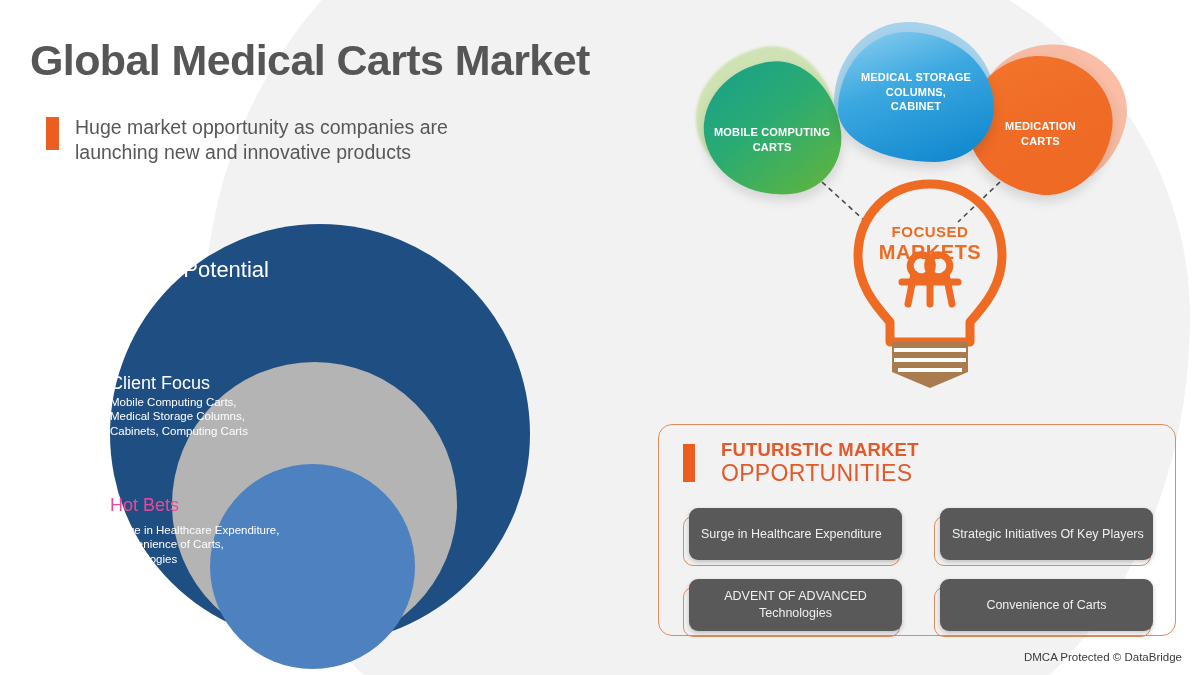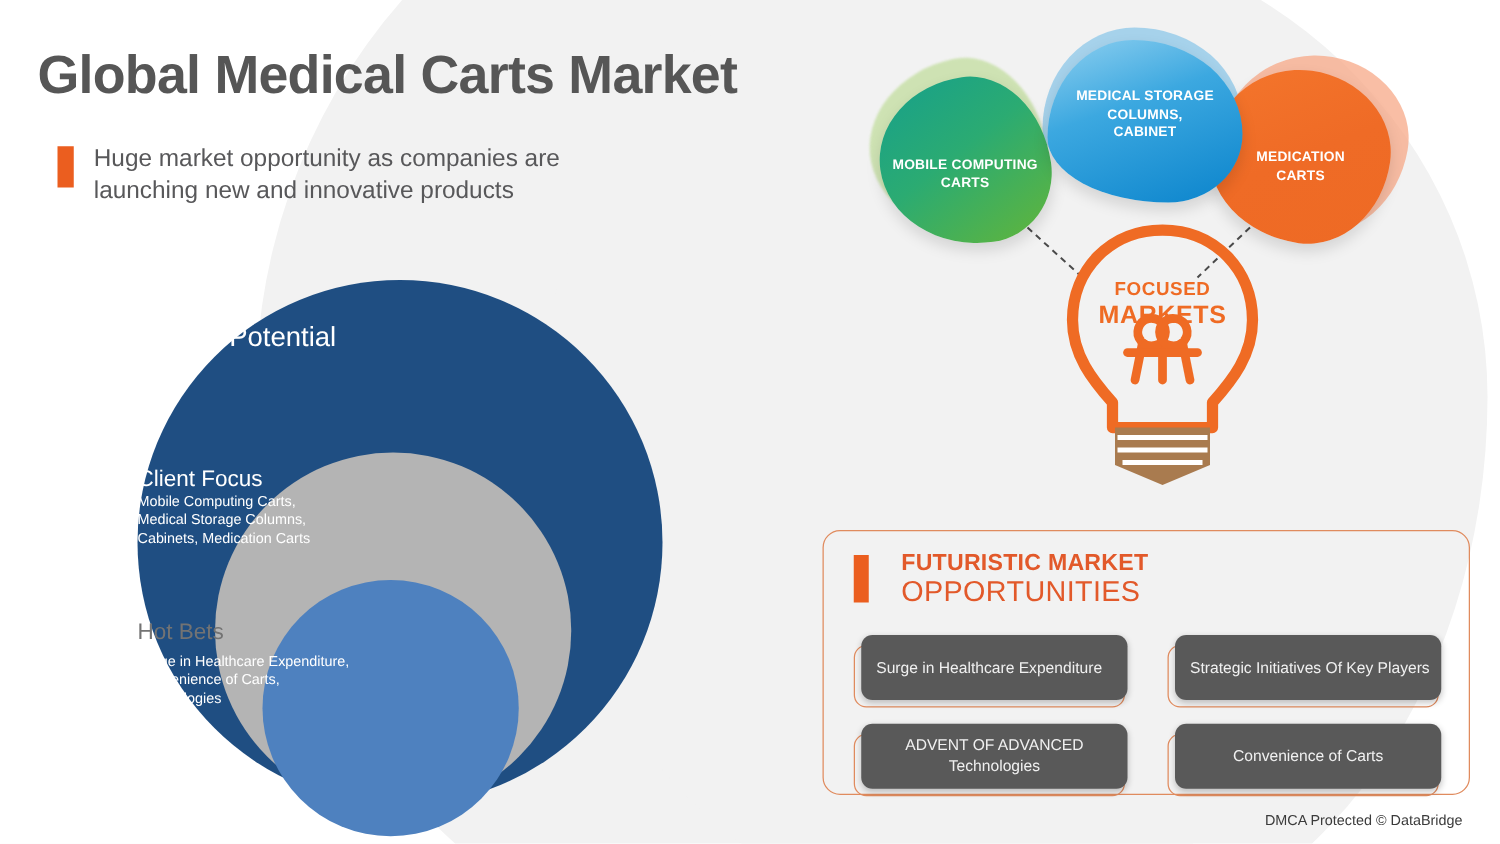--- a/index.html
+++ b/index.html
@@ -191,7 +191,7 @@
       <div class="ring-desc" style="color:#fff">
         <div>Mobile Computing Carts,</div>
         <div>Medical Storage Columns,</div>
-        <div>Cabinets, Medication Carts</div>
+        <div>Cabinets, Computing Carts</div>
       </div>
     </div>
 

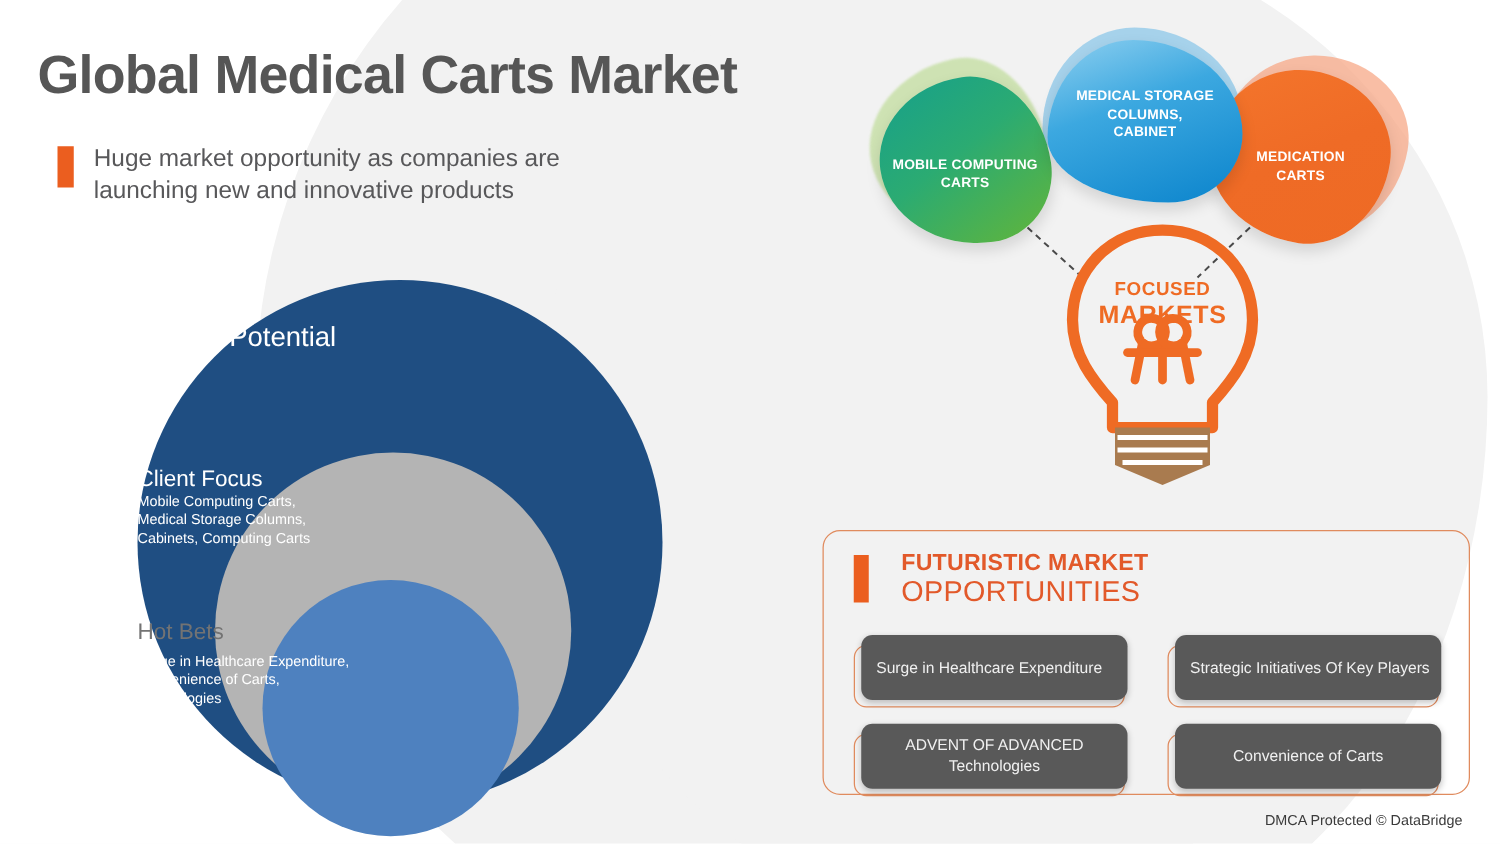--- a/index.html
+++ b/index.html
@@ -196,7 +196,7 @@
     </div>
 
     <div class="ring-label lbl-inner">
-      <div class="ring-title small" style="color:#737373">Hot Bets</div>
+      <div class="ring-title small" style="color:#ec4899">Hot Bets</div>
       <div class="ring-desc" style="color:#fff">
         <div>Surge in Healthcare Expenditure,</div>
         <div>Convenience of Carts,</div>

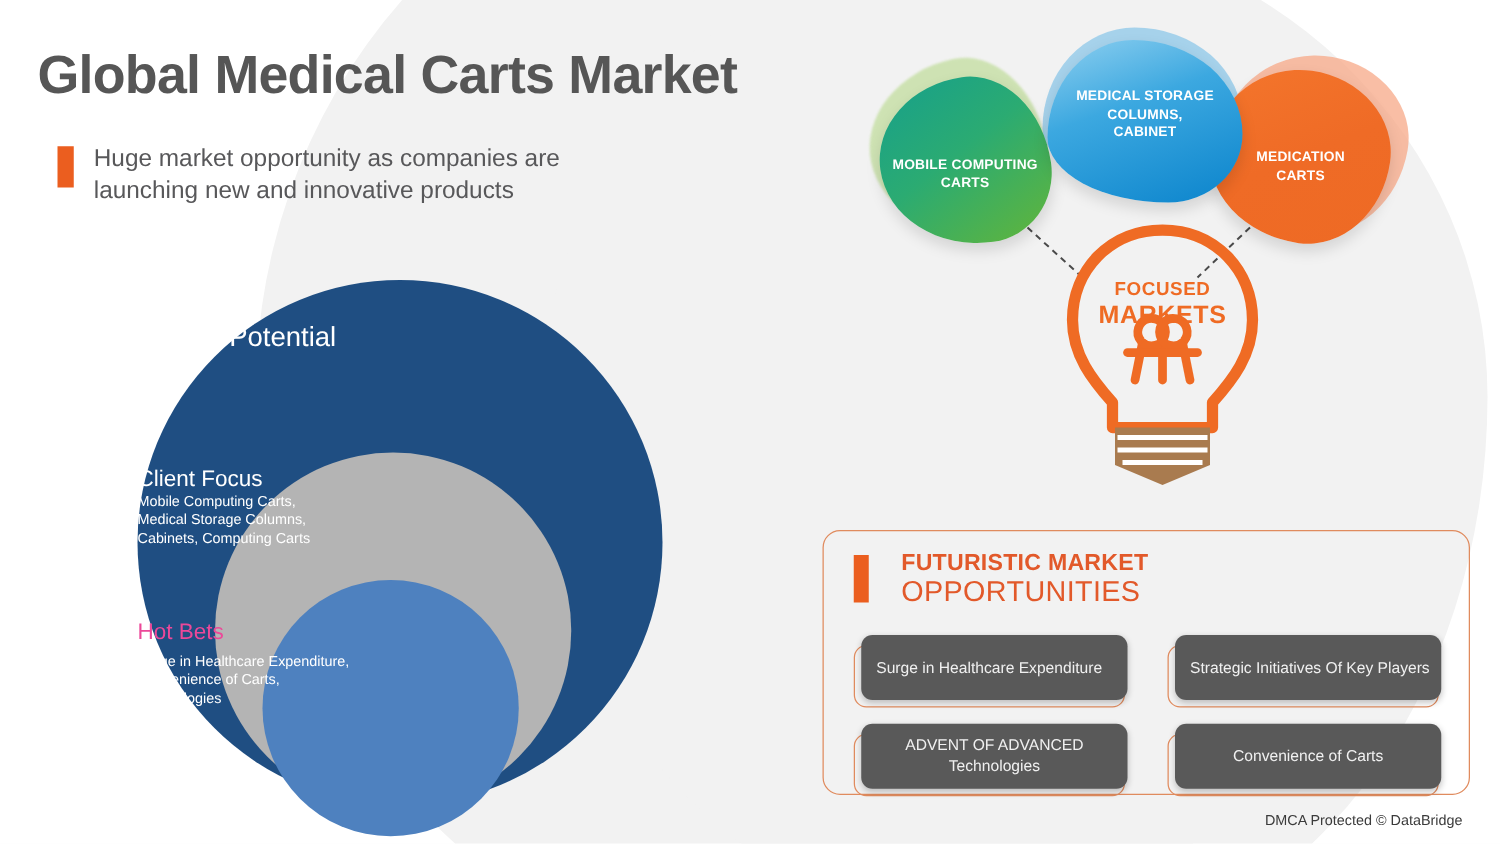--- a/index.html
+++ b/index.html
@@ -152,7 +152,7 @@
 
   
   .footer{
-    position:absolute;right:30px;bottom:12px;z-index:7;
+    position:absolute;right:18px;bottom:12px;z-index:7;
     font-size:11.5px;color:#3b3b3b;
   }
 </style>

